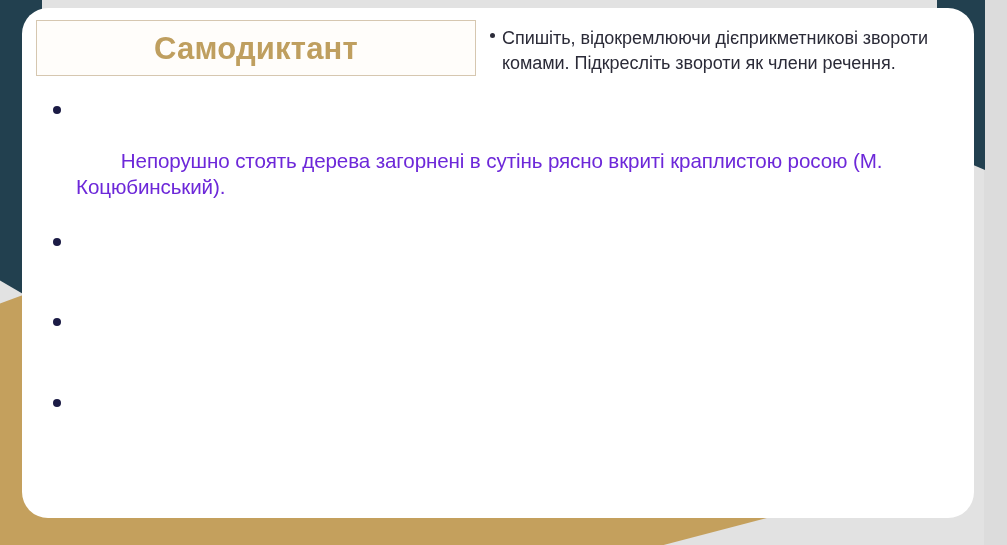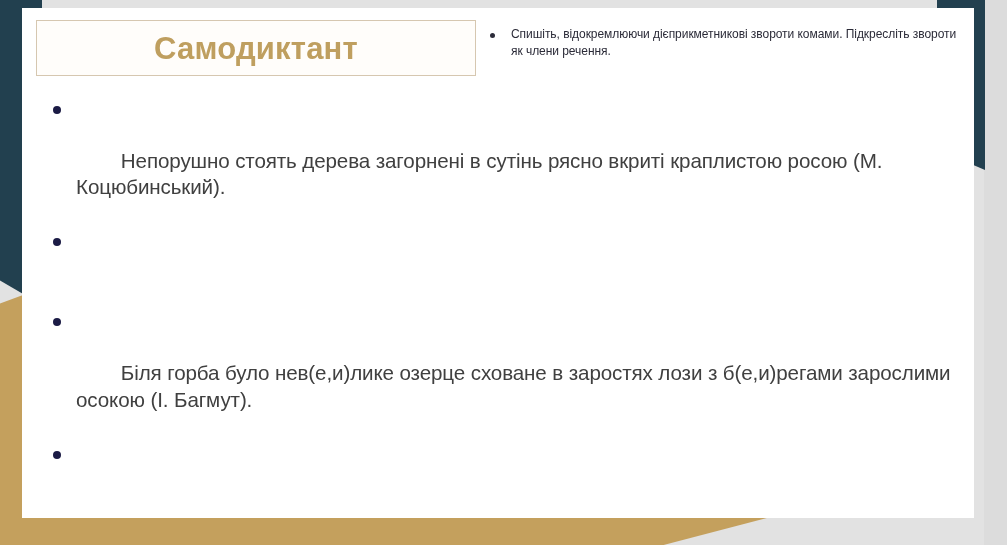--- a/index.html
+++ b/index.html
@@ -83,6 +83,7 @@
     height: 510px;
     background: #ffffff;
     box-shadow: 0 0 0 1px rgba(255,255,255,0);
+    border-radius: 26px;
   }
 
   

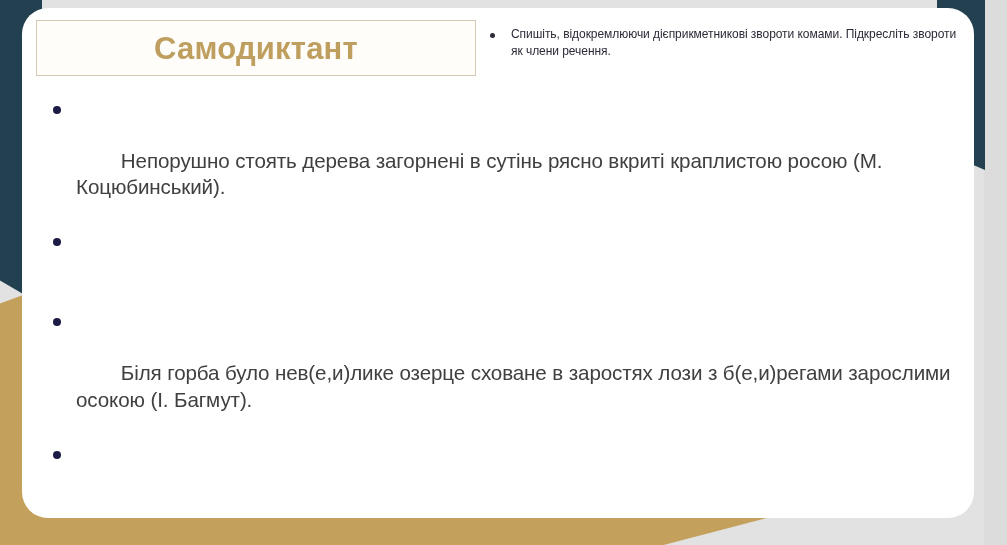--- a/index.html
+++ b/index.html
@@ -138,11 +138,10 @@
   }
 
   #instruction-text {
-    font-size: 12px;
+    font-size: 18px;
     line-height: 1.38;
     color: #2b2b38;
     letter-spacing: -0.05px;
-    margin-left: 9px;
   }
 
   

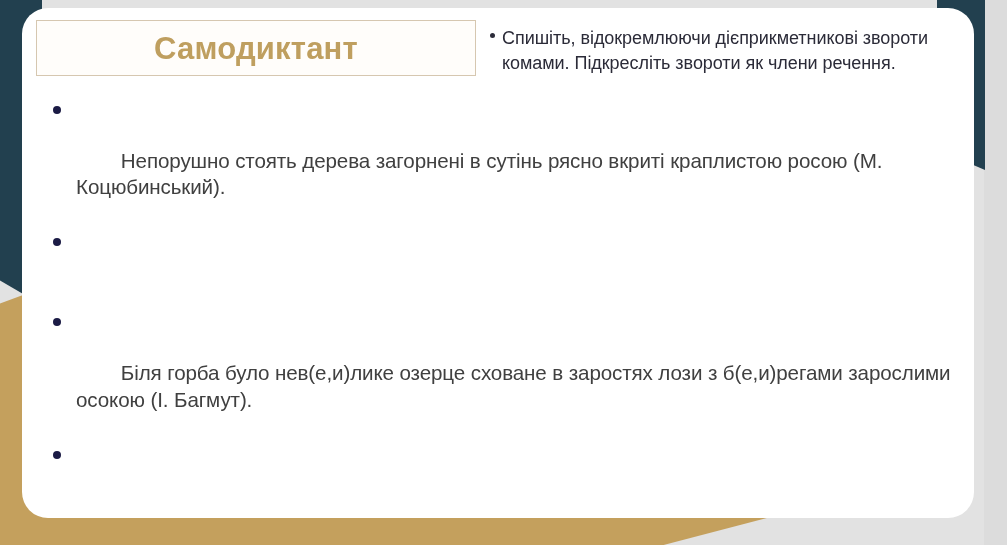--- a/index.html
+++ b/index.html
@@ -161,7 +161,7 @@
     margin-bottom: 2px;
     font-size: 20.6px;
     line-height: 1.265;
-    color: #404040;
+    color: #6d28d9;
     letter-spacing: -0.12px;
     white-space: pre-wrap;
   }

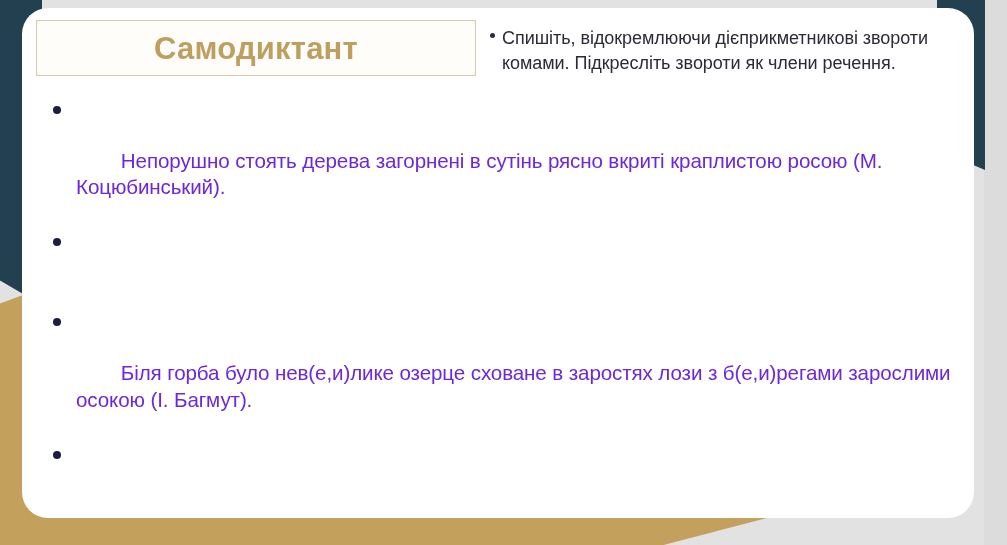--- a/index.html
+++ b/index.html
@@ -212,7 +212,6 @@
       </li>
       <li class="bullet-item">
         <span class="bullet-marker"></span>
-        <span>Біля горба було нев(е,и)лике озерце сховане в заростях лози з б(е,и)регами зарослими осокою (І. Багмут).</span>
       </li>
       <li class="bullet-item">
         <span class="bullet-marker"></span>

